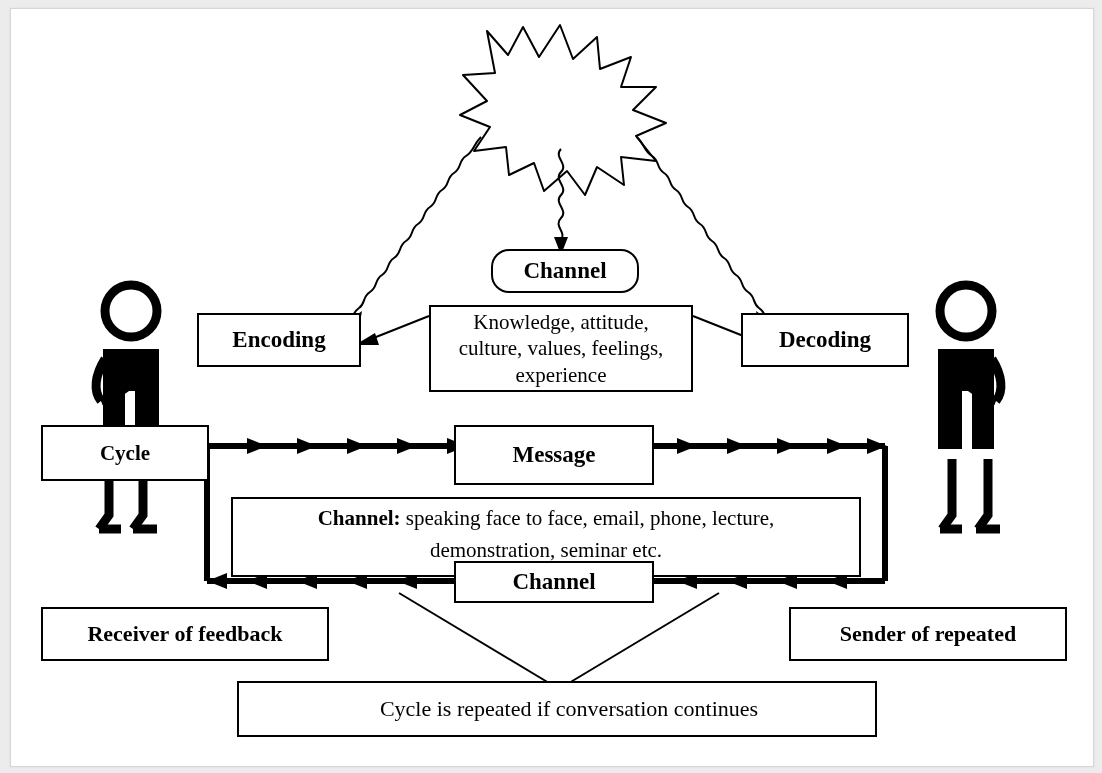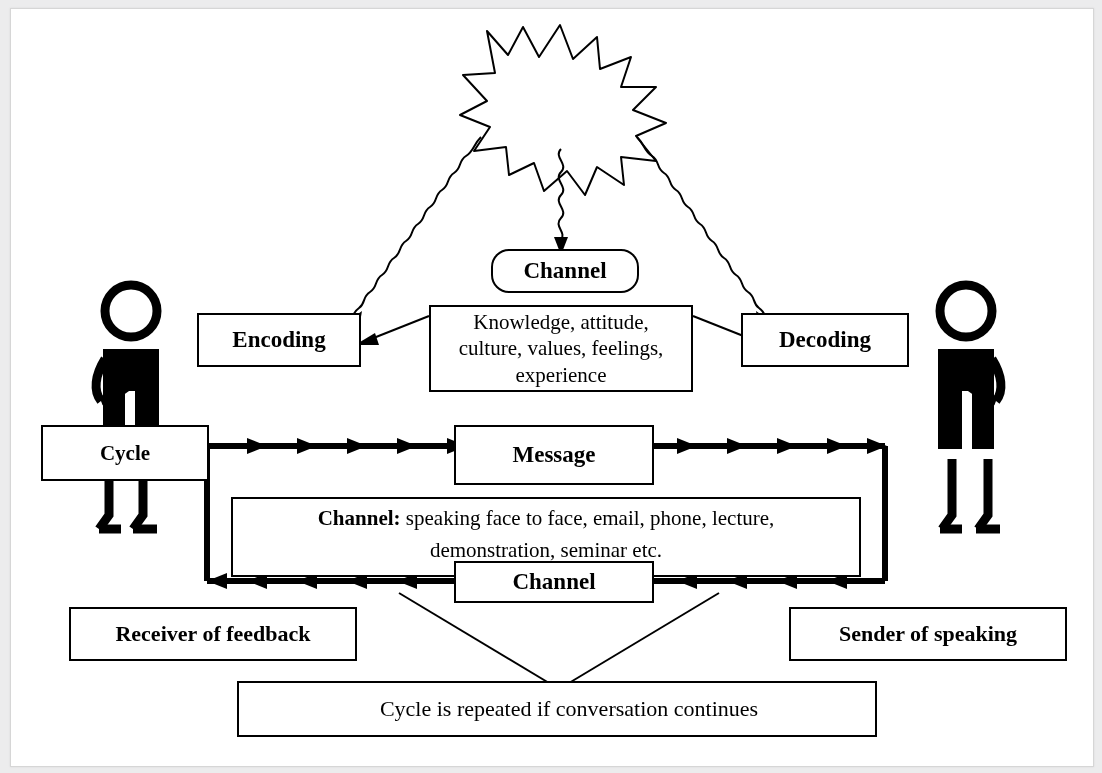--- a/index.html
+++ b/index.html
@@ -186,7 +186,7 @@
 
     <div class="box bold" style="left:443px; top:552px; width:200px; height:42px; font-size:23px; z-index:8;">Channel</div>
 
-    <div class="box bold" style="left:30px; top:598px; width:288px; height:54px; font-size:22px;margin-left:28px;">Receiver of feedback</div>
+    <div class="box bold" style="left:30px; top:598px; width:288px; height:54px; font-size:22px;">Receiver of feedback</div>
 
     <div class="box bold" style="left:778px; top:598px; width:278px; height:54px; font-size:22px;">Sender of speaking</div>
 

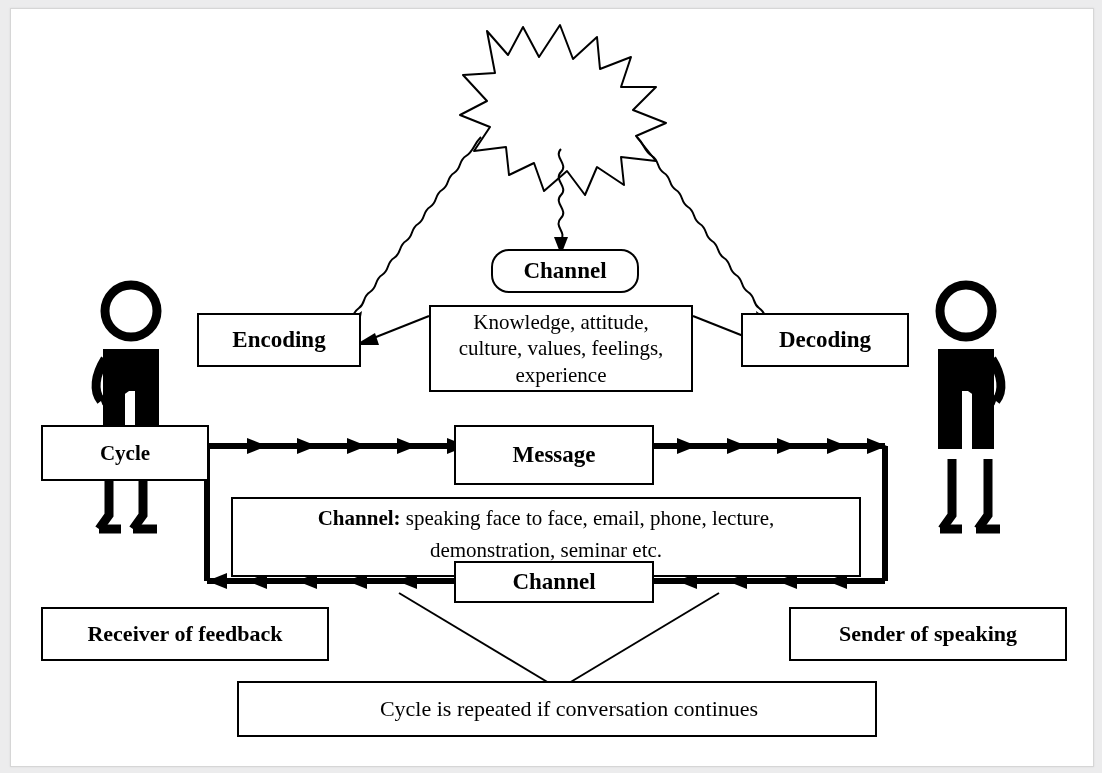--- a/index.html
+++ b/index.html
@@ -188,7 +188,7 @@
 
     <div class="box bold" style="left:30px; top:598px; width:288px; height:54px; font-size:22px;">Receiver of feedback</div>
 
-    <div class="box bold" style="left:778px; top:598px; width:278px; height:54px; font-size:22px;">Sender of speaking</div>
+    <div class="box bold" style="left:778px; top:598px; width:278px; height:54px; font-size:22px;">Sender of repeated</div>
 
     <div class="box" style="left:226px; top:672px; width:640px; height:56px; font-size:22px;padding-left:24px;">Cycle is repeated if conversation continues</div>
 

